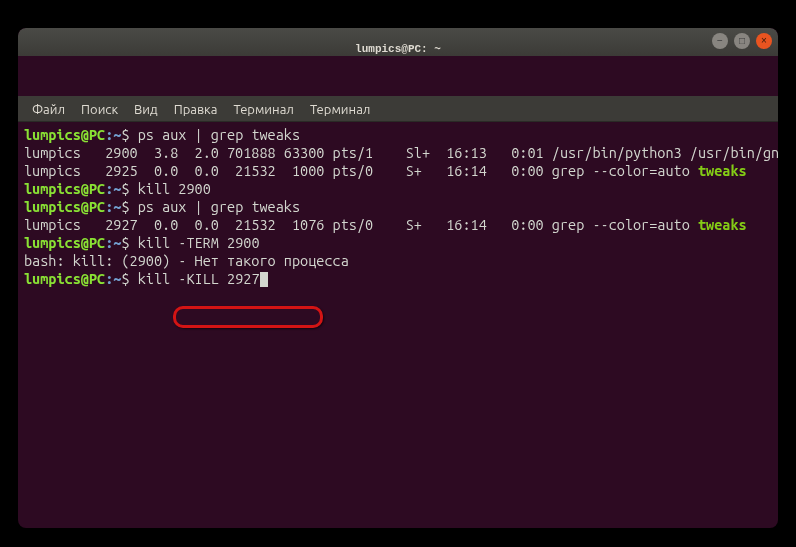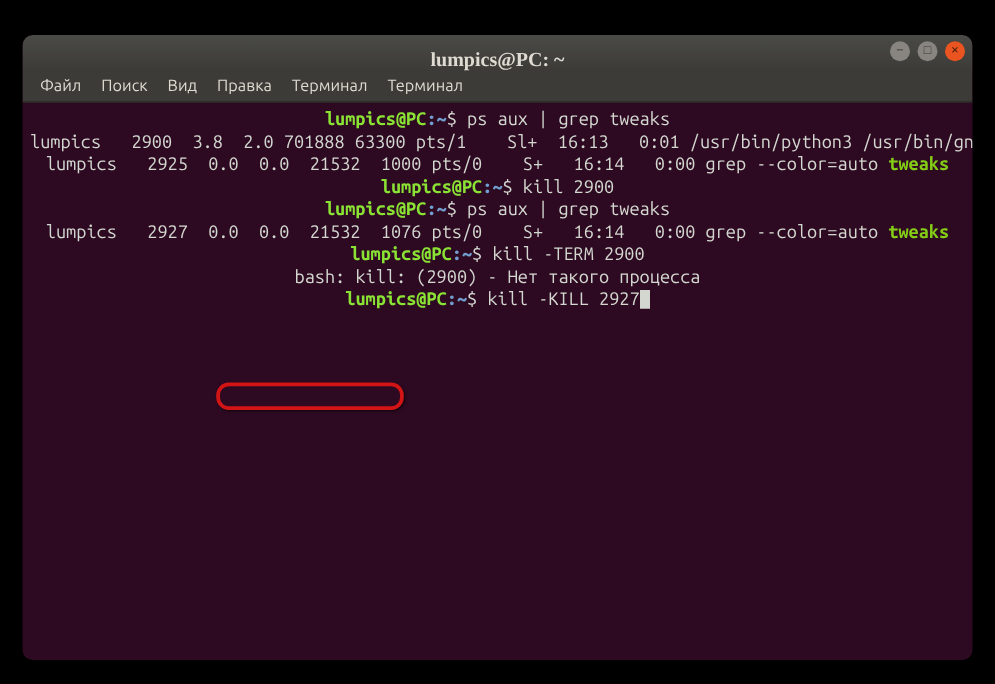--- a/index.html
+++ b/index.html
@@ -33,8 +33,8 @@
     }
     .titlebar-title {
       color: #dfdbd2;
-      font-family: Liberation Serif, serif;
-      font-size: 16px;
+      font-family: Liberation Mono, monospace;
+      font-size: 11px;
       font-weight: bold;
       margin-top: 14px;
     }

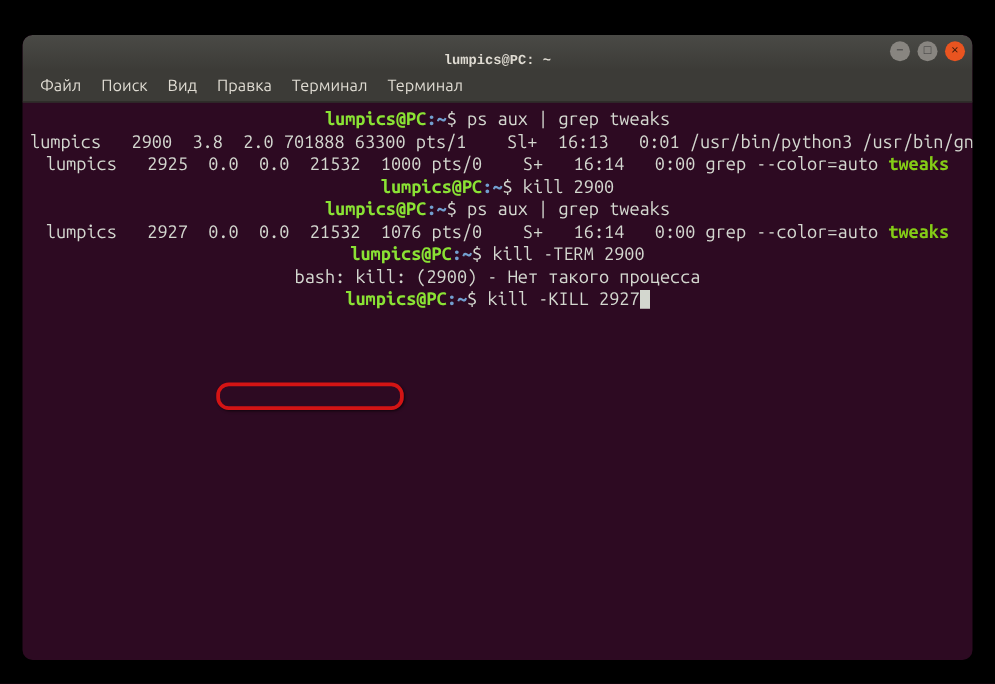--- a/index.html
+++ b/index.html
@@ -72,6 +72,7 @@
       font-size: 13px;
       color: #dfdbd2;
       border-bottom: 1px solid #2a2a26;
+      margin-top: 40px;
     }
     .menu-item {
       padding: 4px 8px;

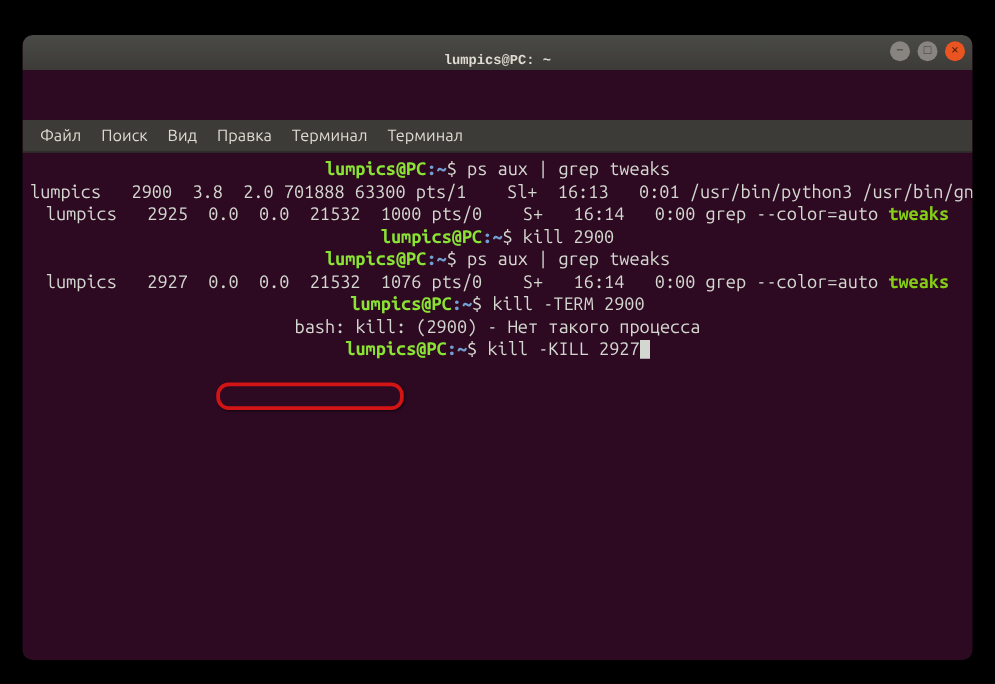--- a/index.html
+++ b/index.html
@@ -85,7 +85,6 @@
       color: #d3d7cf;
       white-space: pre;
       font-family: "Ubuntu Mono", "DejaVu Sans Mono", monospace;
-      text-align: center;
     }
     .prompt-user { color: #8ae234; font-weight: bold; }
     .prompt-path { color: #729fcf; font-weight: bold; }

